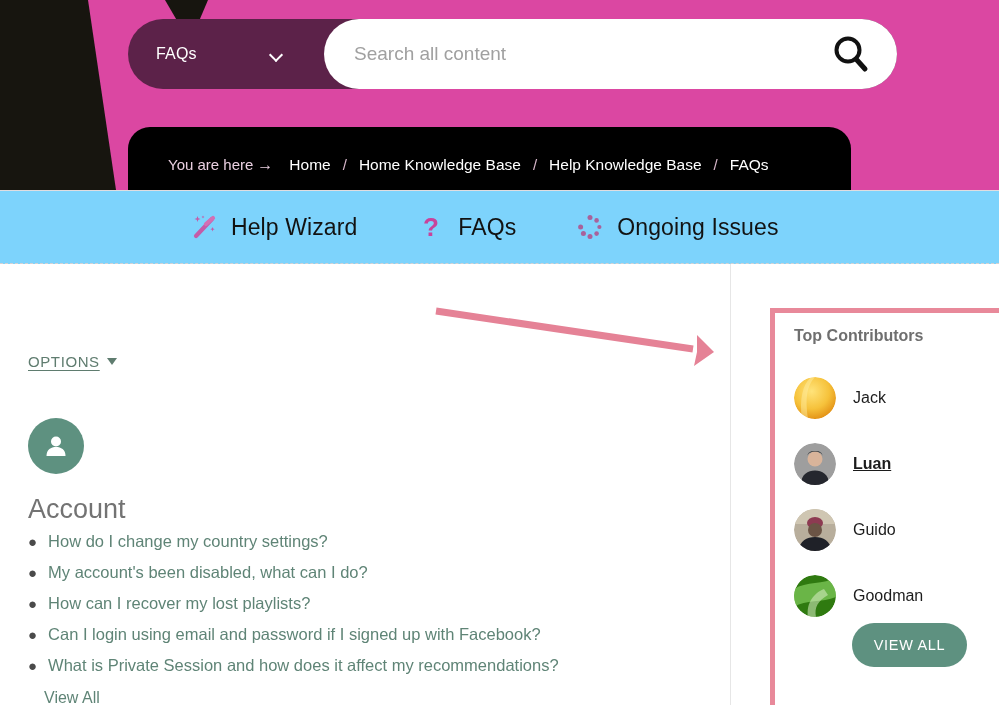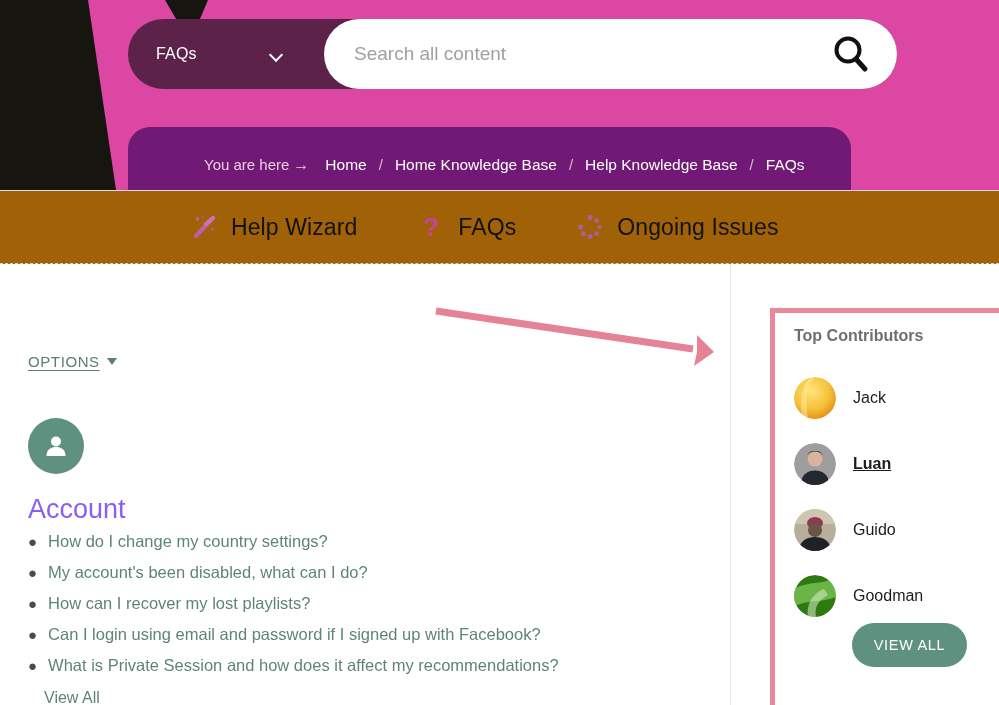--- a/index.html
+++ b/index.html
@@ -56,8 +56,8 @@
 
   .breadcrumb-bar {
     position: absolute; left: 128px; top: 127px; width: 723px; height: 75px;
-    border-radius: 22px 22px 0 0; background: #701a75;
-    display: flex; align-items: center; padding-left: 76px;
+    border-radius: 22px 22px 0 0; background: #000000;
+    display: flex; align-items: center; padding-left: 40px;
   }
   .bc-here { color: #e9cfe0; font-size: 15px; margin-right: 4px; }
   .bc-arrow { color: #e9cfe0; font-size: 16px; margin-right: 16px; }

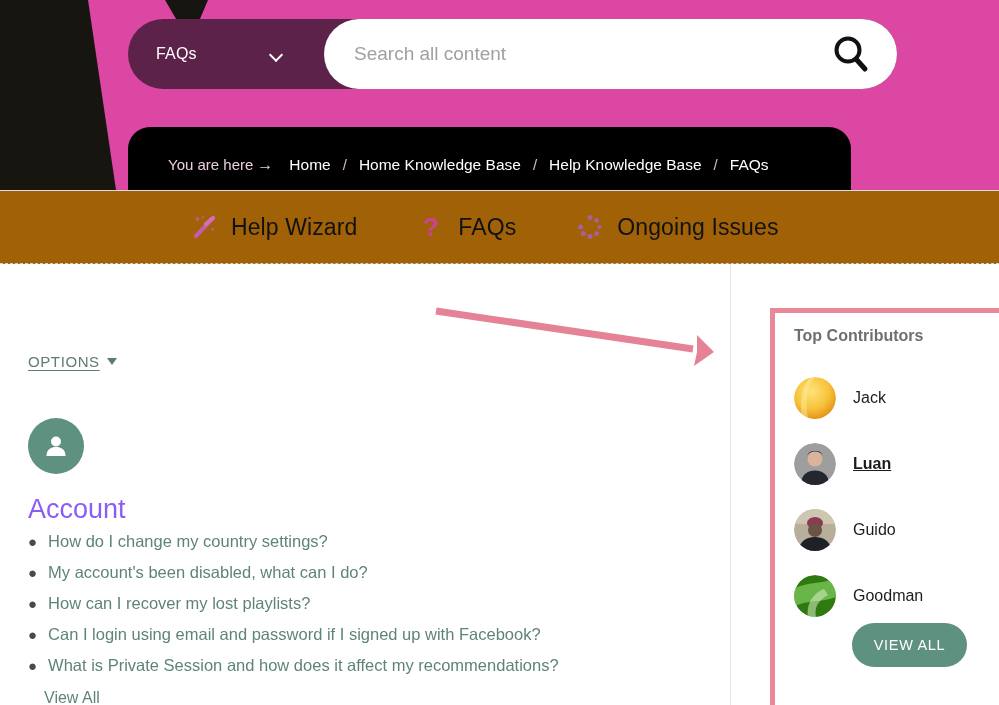--- a/index.html
+++ b/index.html
@@ -67,7 +67,7 @@
   
   .tabbar {
     position: absolute; left: 0; top: 190px; width: 999px; height: 74px;
-    background: #a16207; border-top: 1px solid #e0dde0;
+    background: #7dd3fc; border-top: 1px solid #e0dde0;
     border-bottom: 1px dashed #d4d2d4;
     display: flex; align-items: center; padding-left: 190px; gap: 60px;
   }

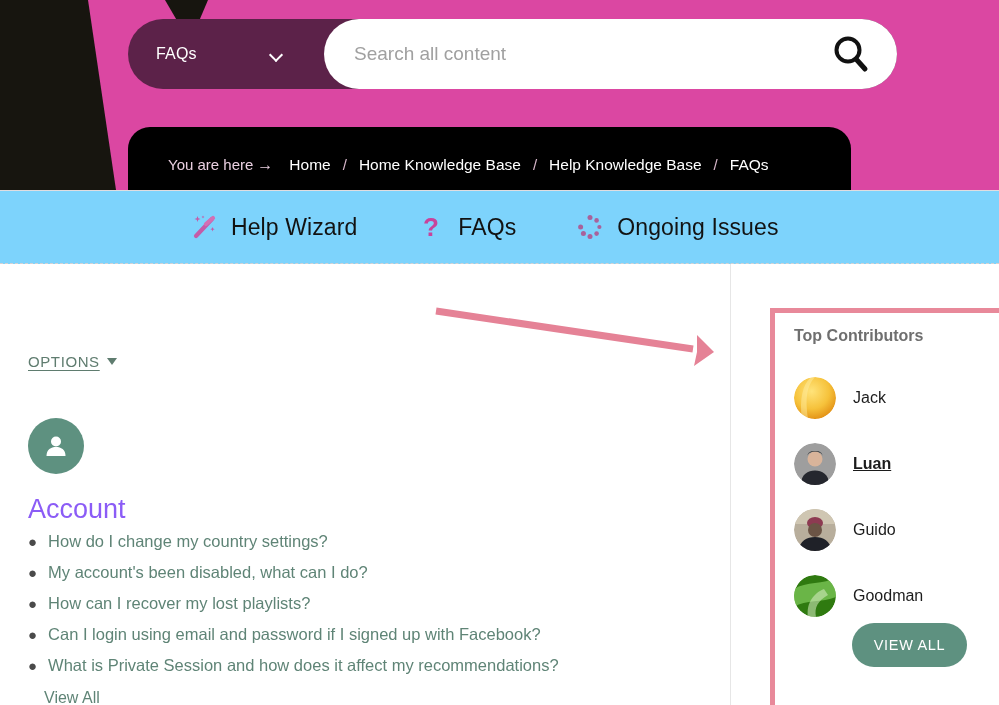--- a/index.html
+++ b/index.html
@@ -98,7 +98,7 @@
   }
   .section-title {
     position: absolute; left: 28px; top: 230px;
-    font-size: 27px; color: #8b5cf6; font-weight: 400;
+    font-size: 27px; color: #737373; font-weight: 400;
   }
   .faq-list { position: absolute; left: 28px; top: 268px; width: 660px; }
   .faq-item {

